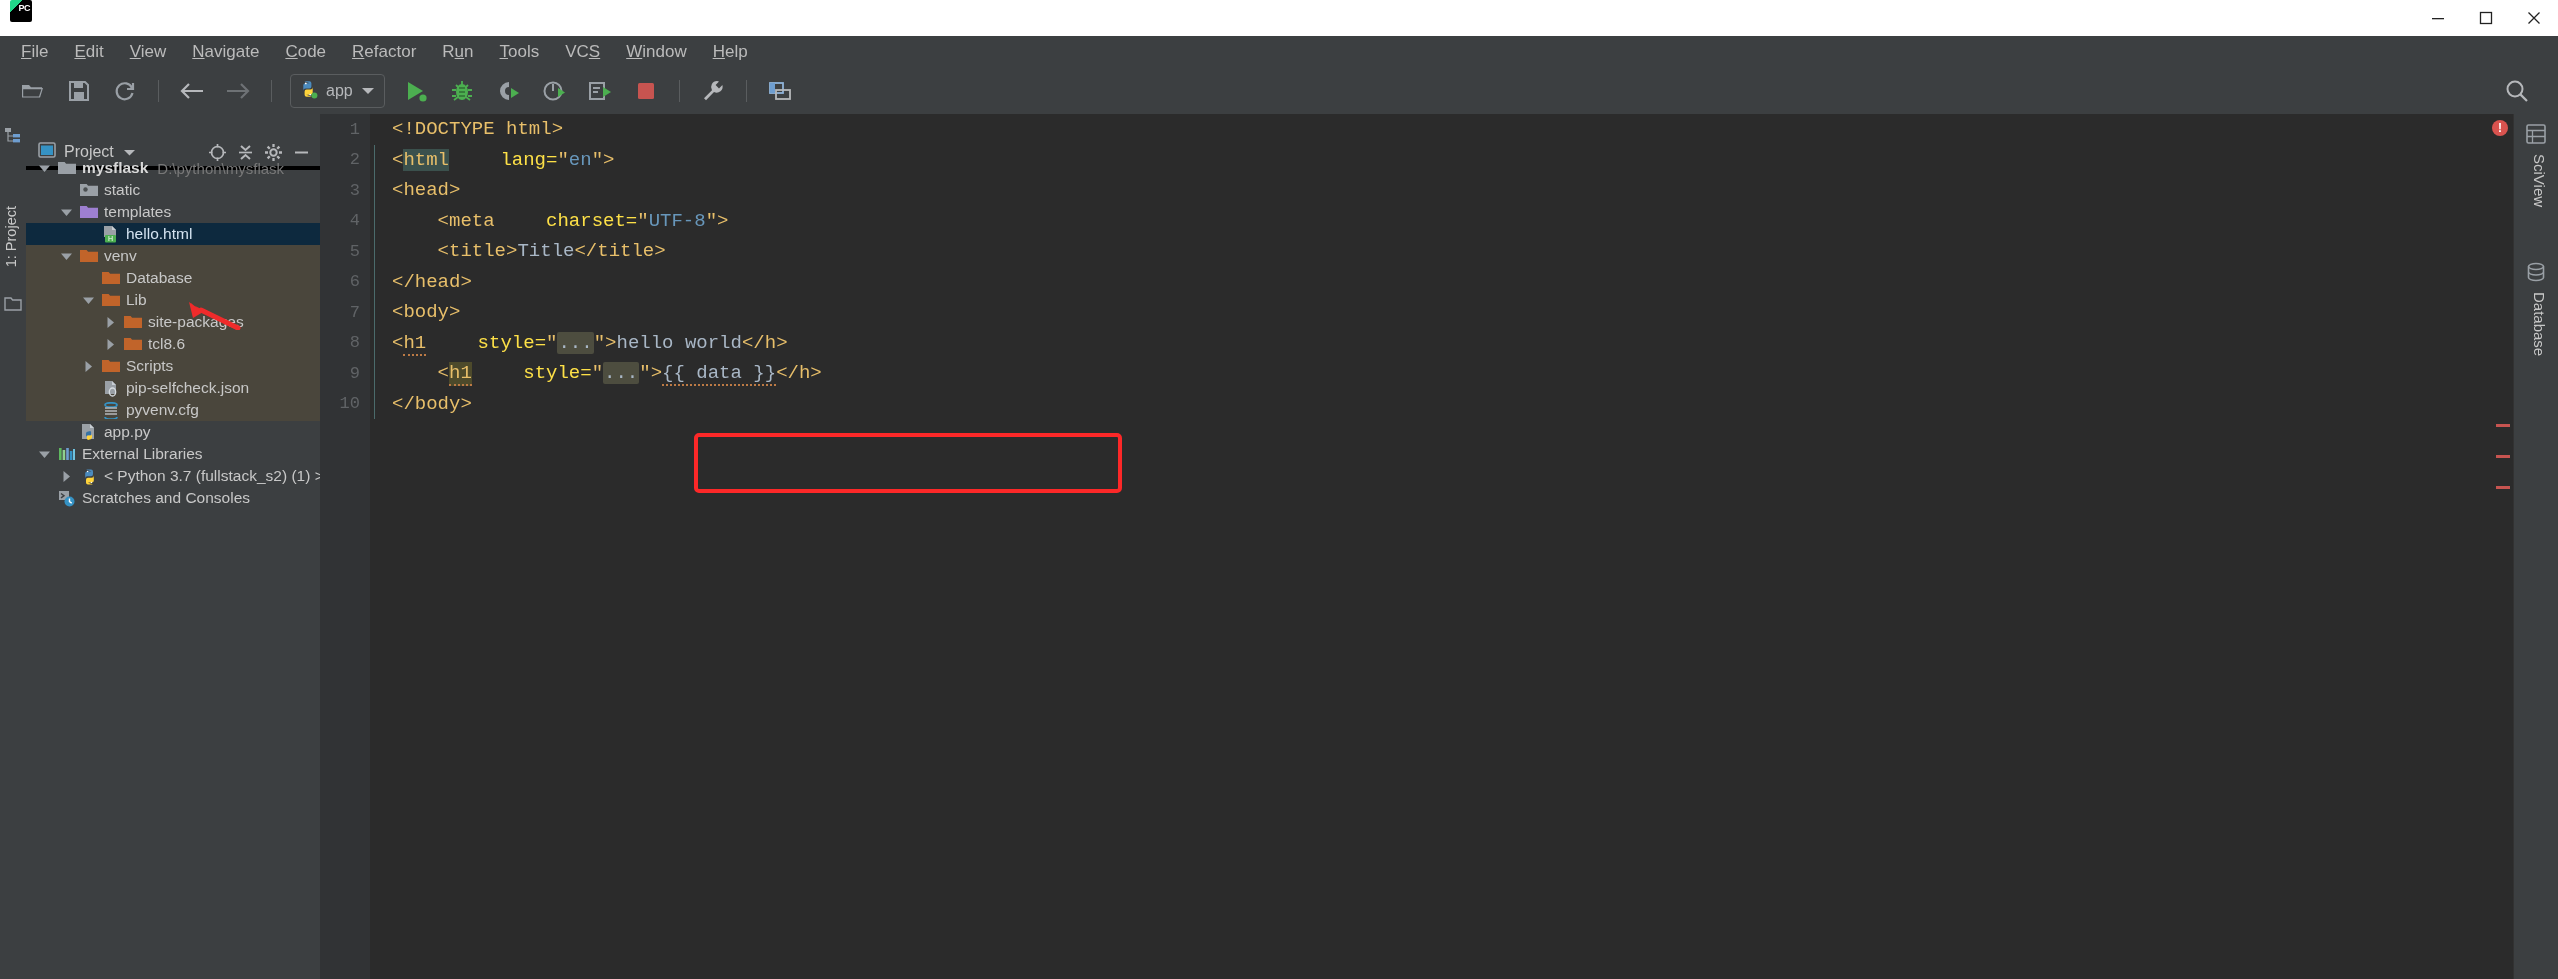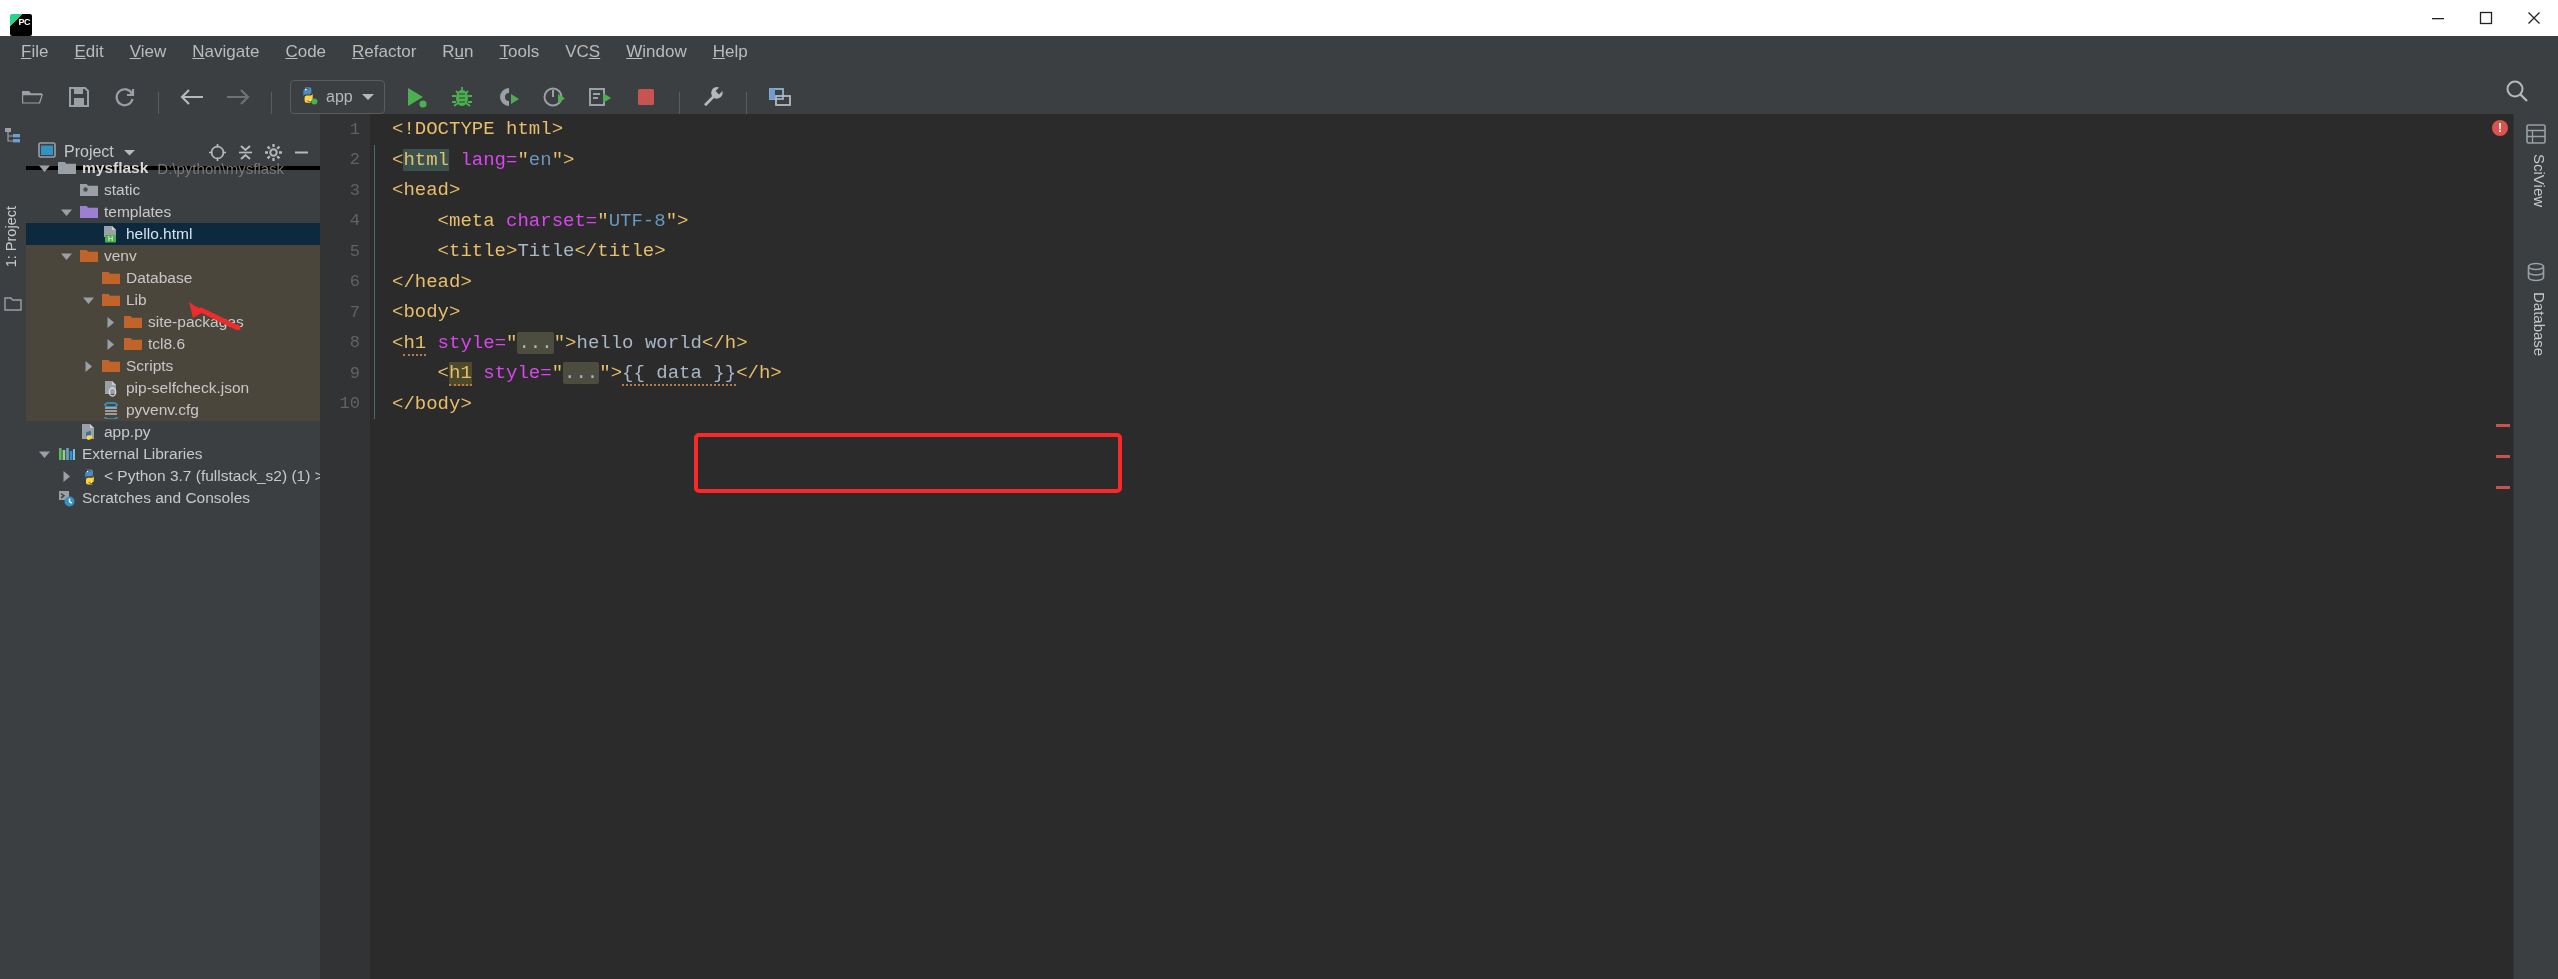--- a/index.html
+++ b/index.html
@@ -14,7 +14,7 @@
   
   .titlebar{
     position:absolute;left:0;top:0;width:2558px;height:36px;
-    background:#ffffff;display:flex;align-items:flex-end;
+    background:#ffffff;display:flex;align-items:flex-start;
   }
   .tb-icon{width:22px;height:22px;margin-left:10px;margin-right:9px;position:relative;flex:none;}
   .tb-icon .pc-bg{position:absolute;inset:0;background:linear-gradient(135deg,#21d789 0%,#21d789 28%,#000 28%,#000 100%);border-radius:2px;}

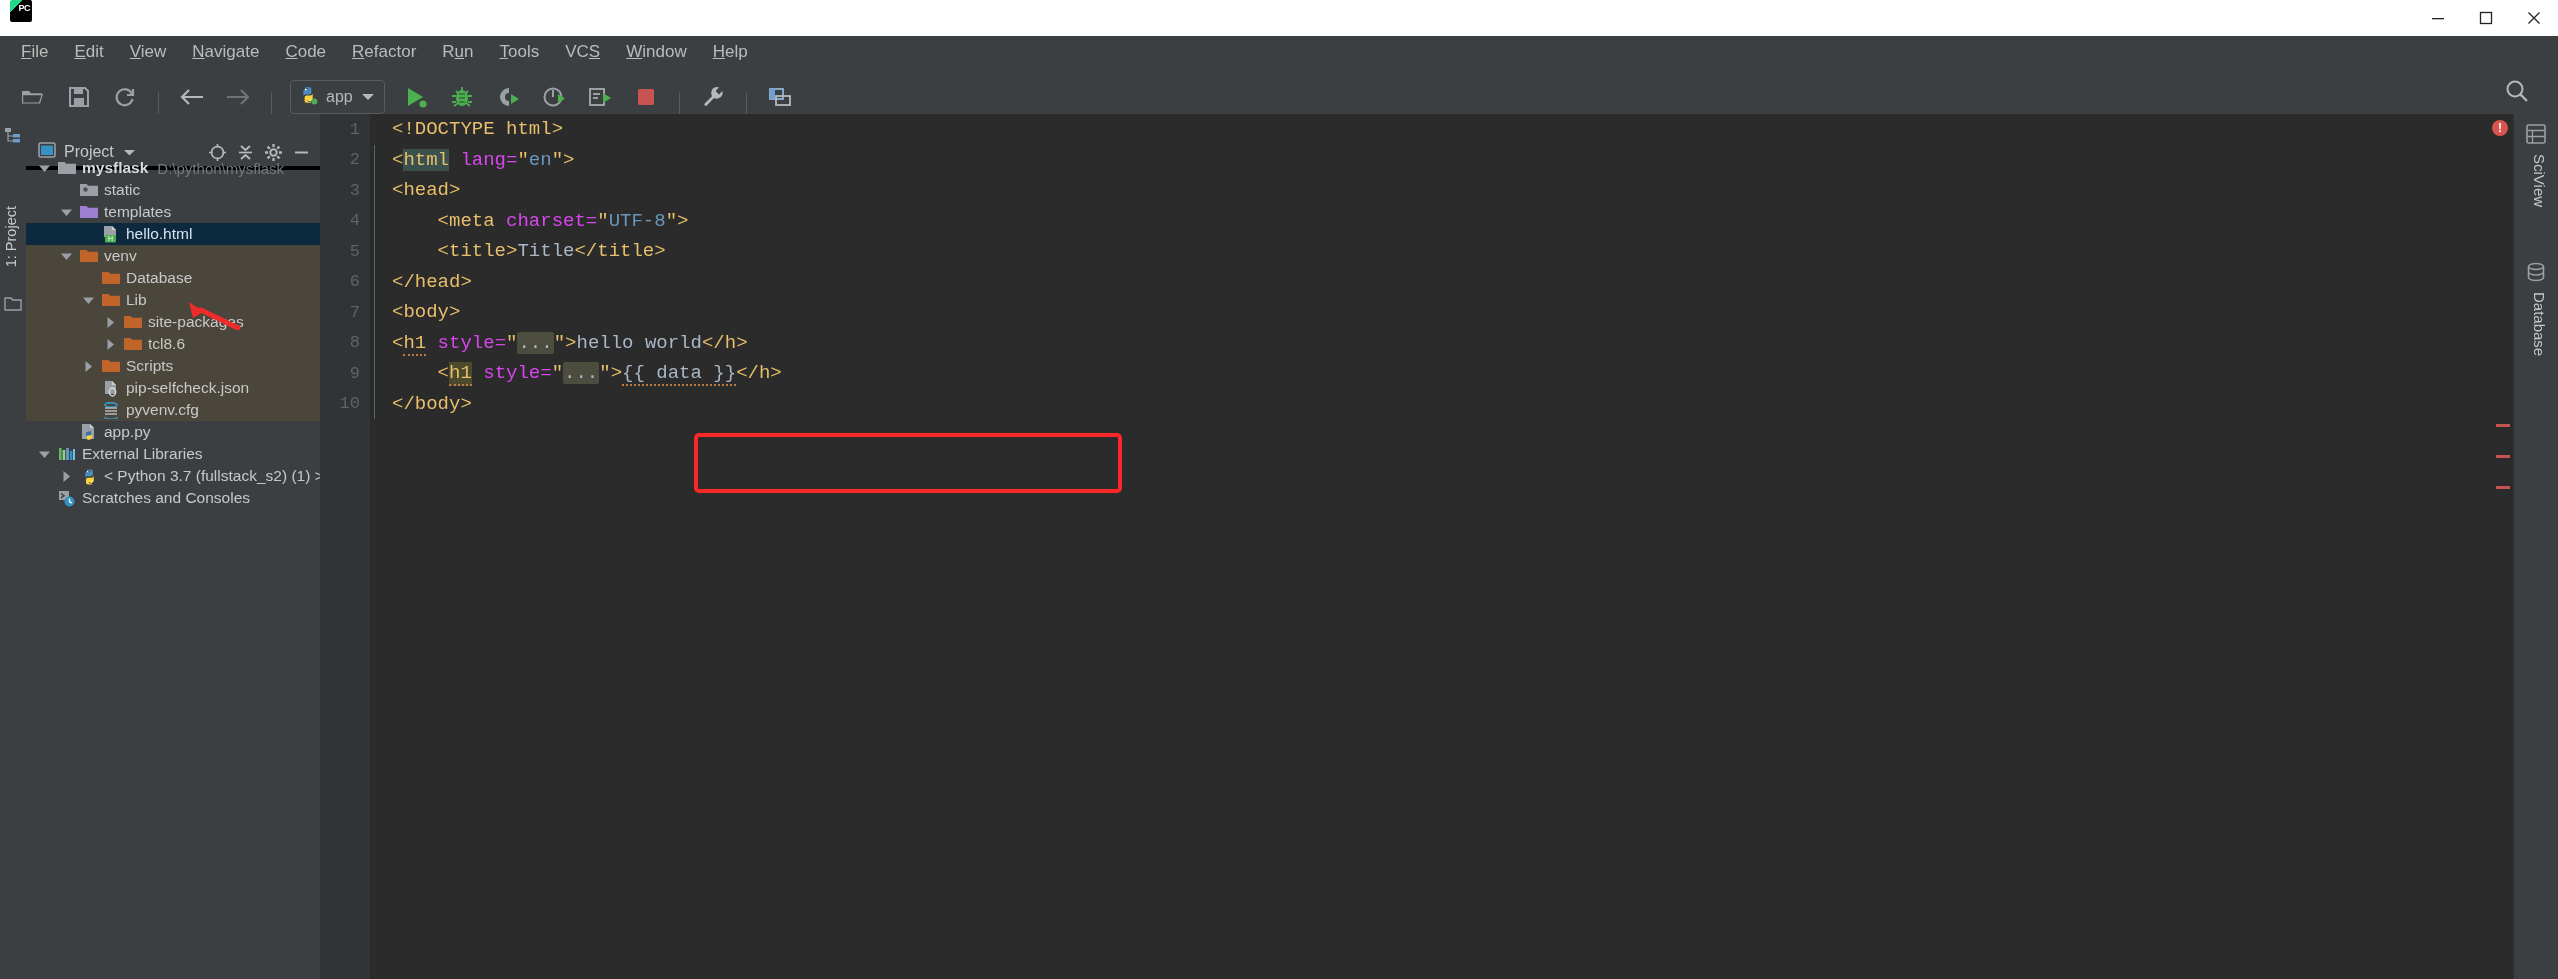--- a/index.html
+++ b/index.html
@@ -37,7 +37,7 @@
   
   .toolbar{
     position:absolute;left:0;top:68px;width:2558px;height:46px;
-    background:#3c3f41;display:flex;align-items:flex-end;padding-left:10px;box-sizing:border-box;
+    background:#3c3f41;display:flex;align-items:center;padding-left:10px;box-sizing:border-box;
   }
   .tbtn{width:40px;height:34px;display:flex;align-items:center;justify-content:center;border-radius:3px;margin:0 3px;}
   .tsep{width:1px;height:22px;background:#5a5d5f;margin:0 10px;}

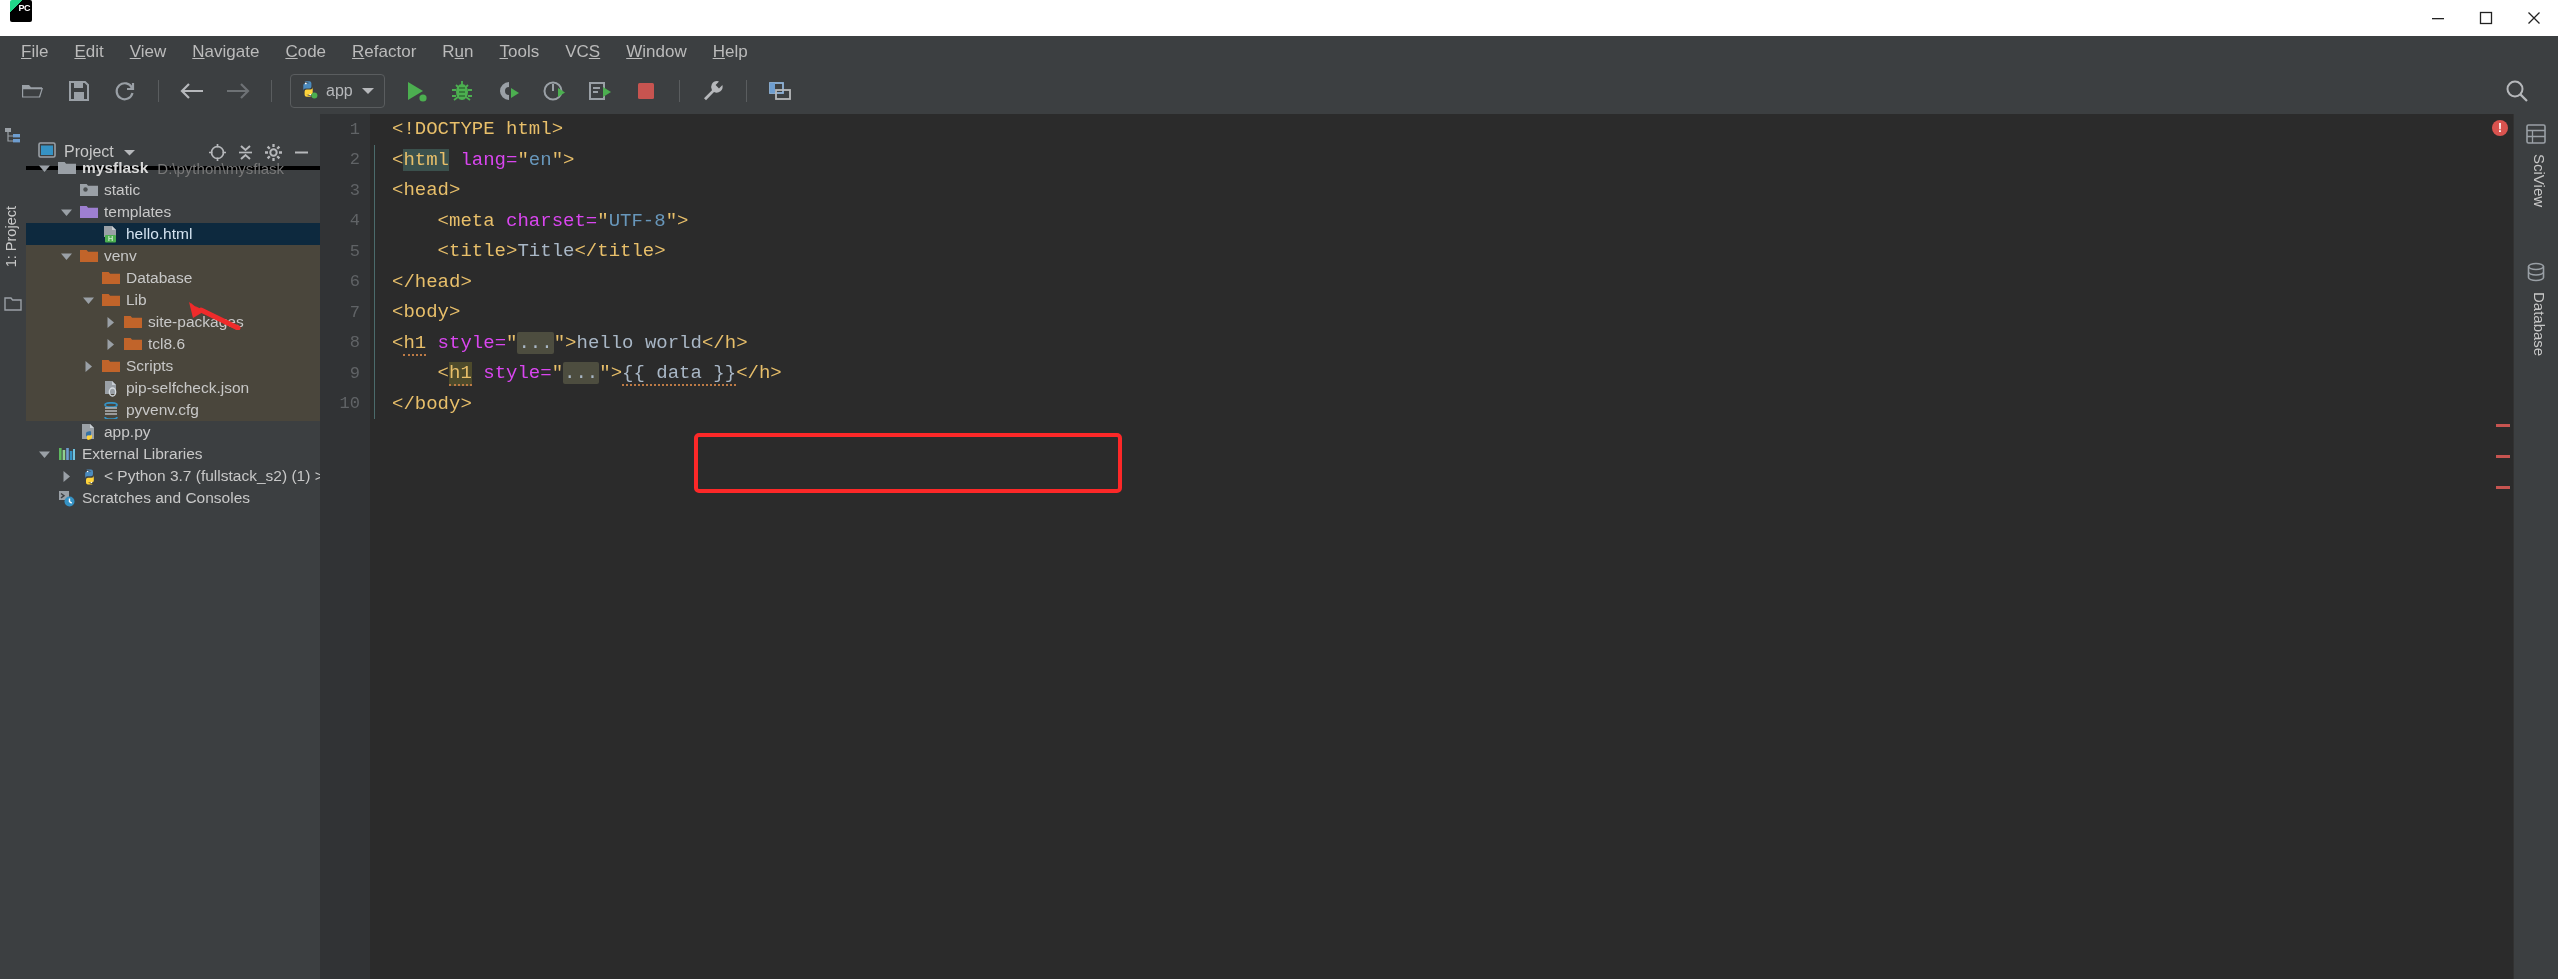--- a/index.html
+++ b/index.html
@@ -111,7 +111,7 @@
     border-top:1px solid #323232;border-bottom:1px solid #323232;pointer-events:none;
   }
   .tag{color:#e8bf6a;}
-  .attr{color:#d946ef;}
+  .attr{color:#fde047;padding-left:40px;}
   .val{color:#6897bb;}
   .txt{color:#a9b7c6;}
   .ellipsis{background:#4d4d3f;color:#a9b7c6;border-radius:2px;padding:0 1px;}

